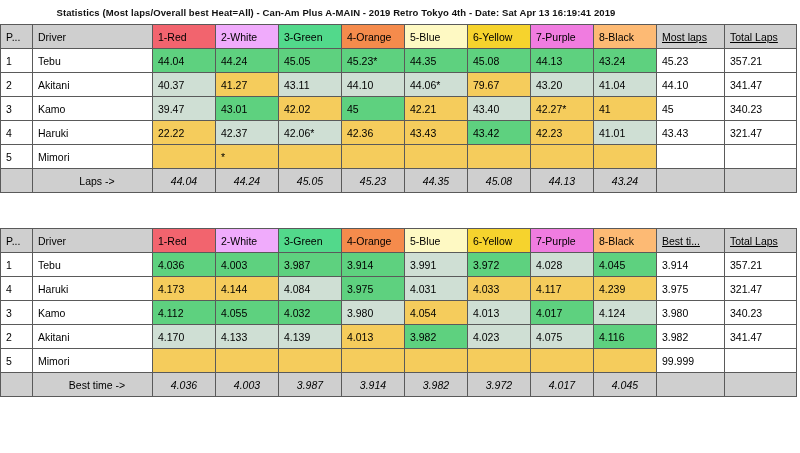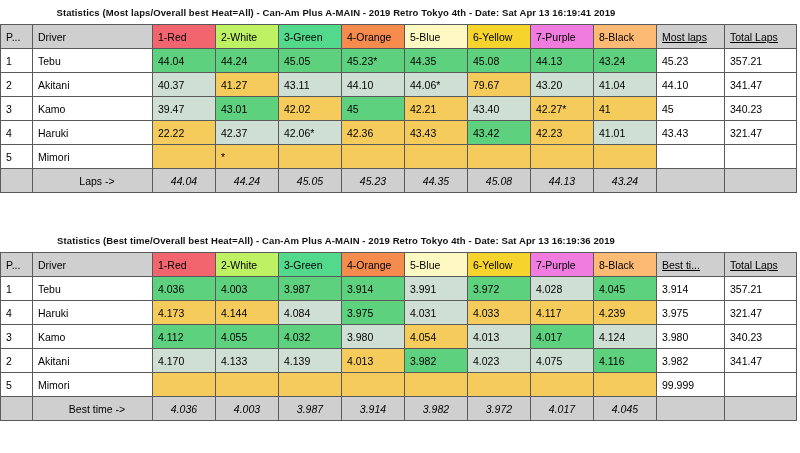--- a/index.html
+++ b/index.html
@@ -68,7 +68,7 @@
   .h-plain   { background: #cfcfcf; }
   .h-bold    { background: #cfcfcf; font-weight: bold; text-decoration: underline; }
   .h-red     { background: #f2646e; text-align: center; }
-  .h-white   { background: #bef264; text-align: center; margin-left: 40px; }
+  .h-white   { background: #f0abfc; text-align: center; margin-left: 40px; }
   .h-green   { background: #52d98b; text-align: center; }
   .h-orange  { background: #f58b4c; text-align: center; }
   .h-blue    { background: #fef9c3; text-align: center; }

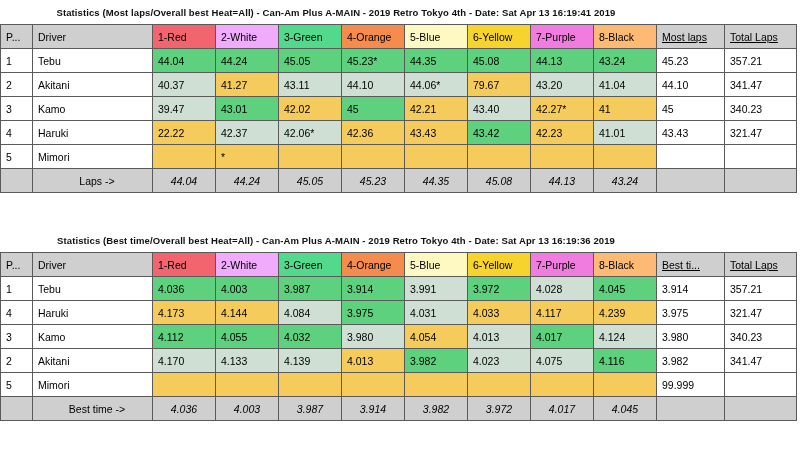--- a/index.html
+++ b/index.html
@@ -230,7 +230,6 @@
 <div class="divider"></div>
 
 <div class="panel" id="panel-best-time">
-  <div class="stats-title">Statistics (Best time/Overall best Heat=All) - Can-Am Plus A-MAIN - 2019 Retro Tokyo 4th - Date: Sat Apr 13 16:19:36 2019</div>
   <div class="table-wrap">
     <table class="stats" id="table-1">
       <colgroup>

